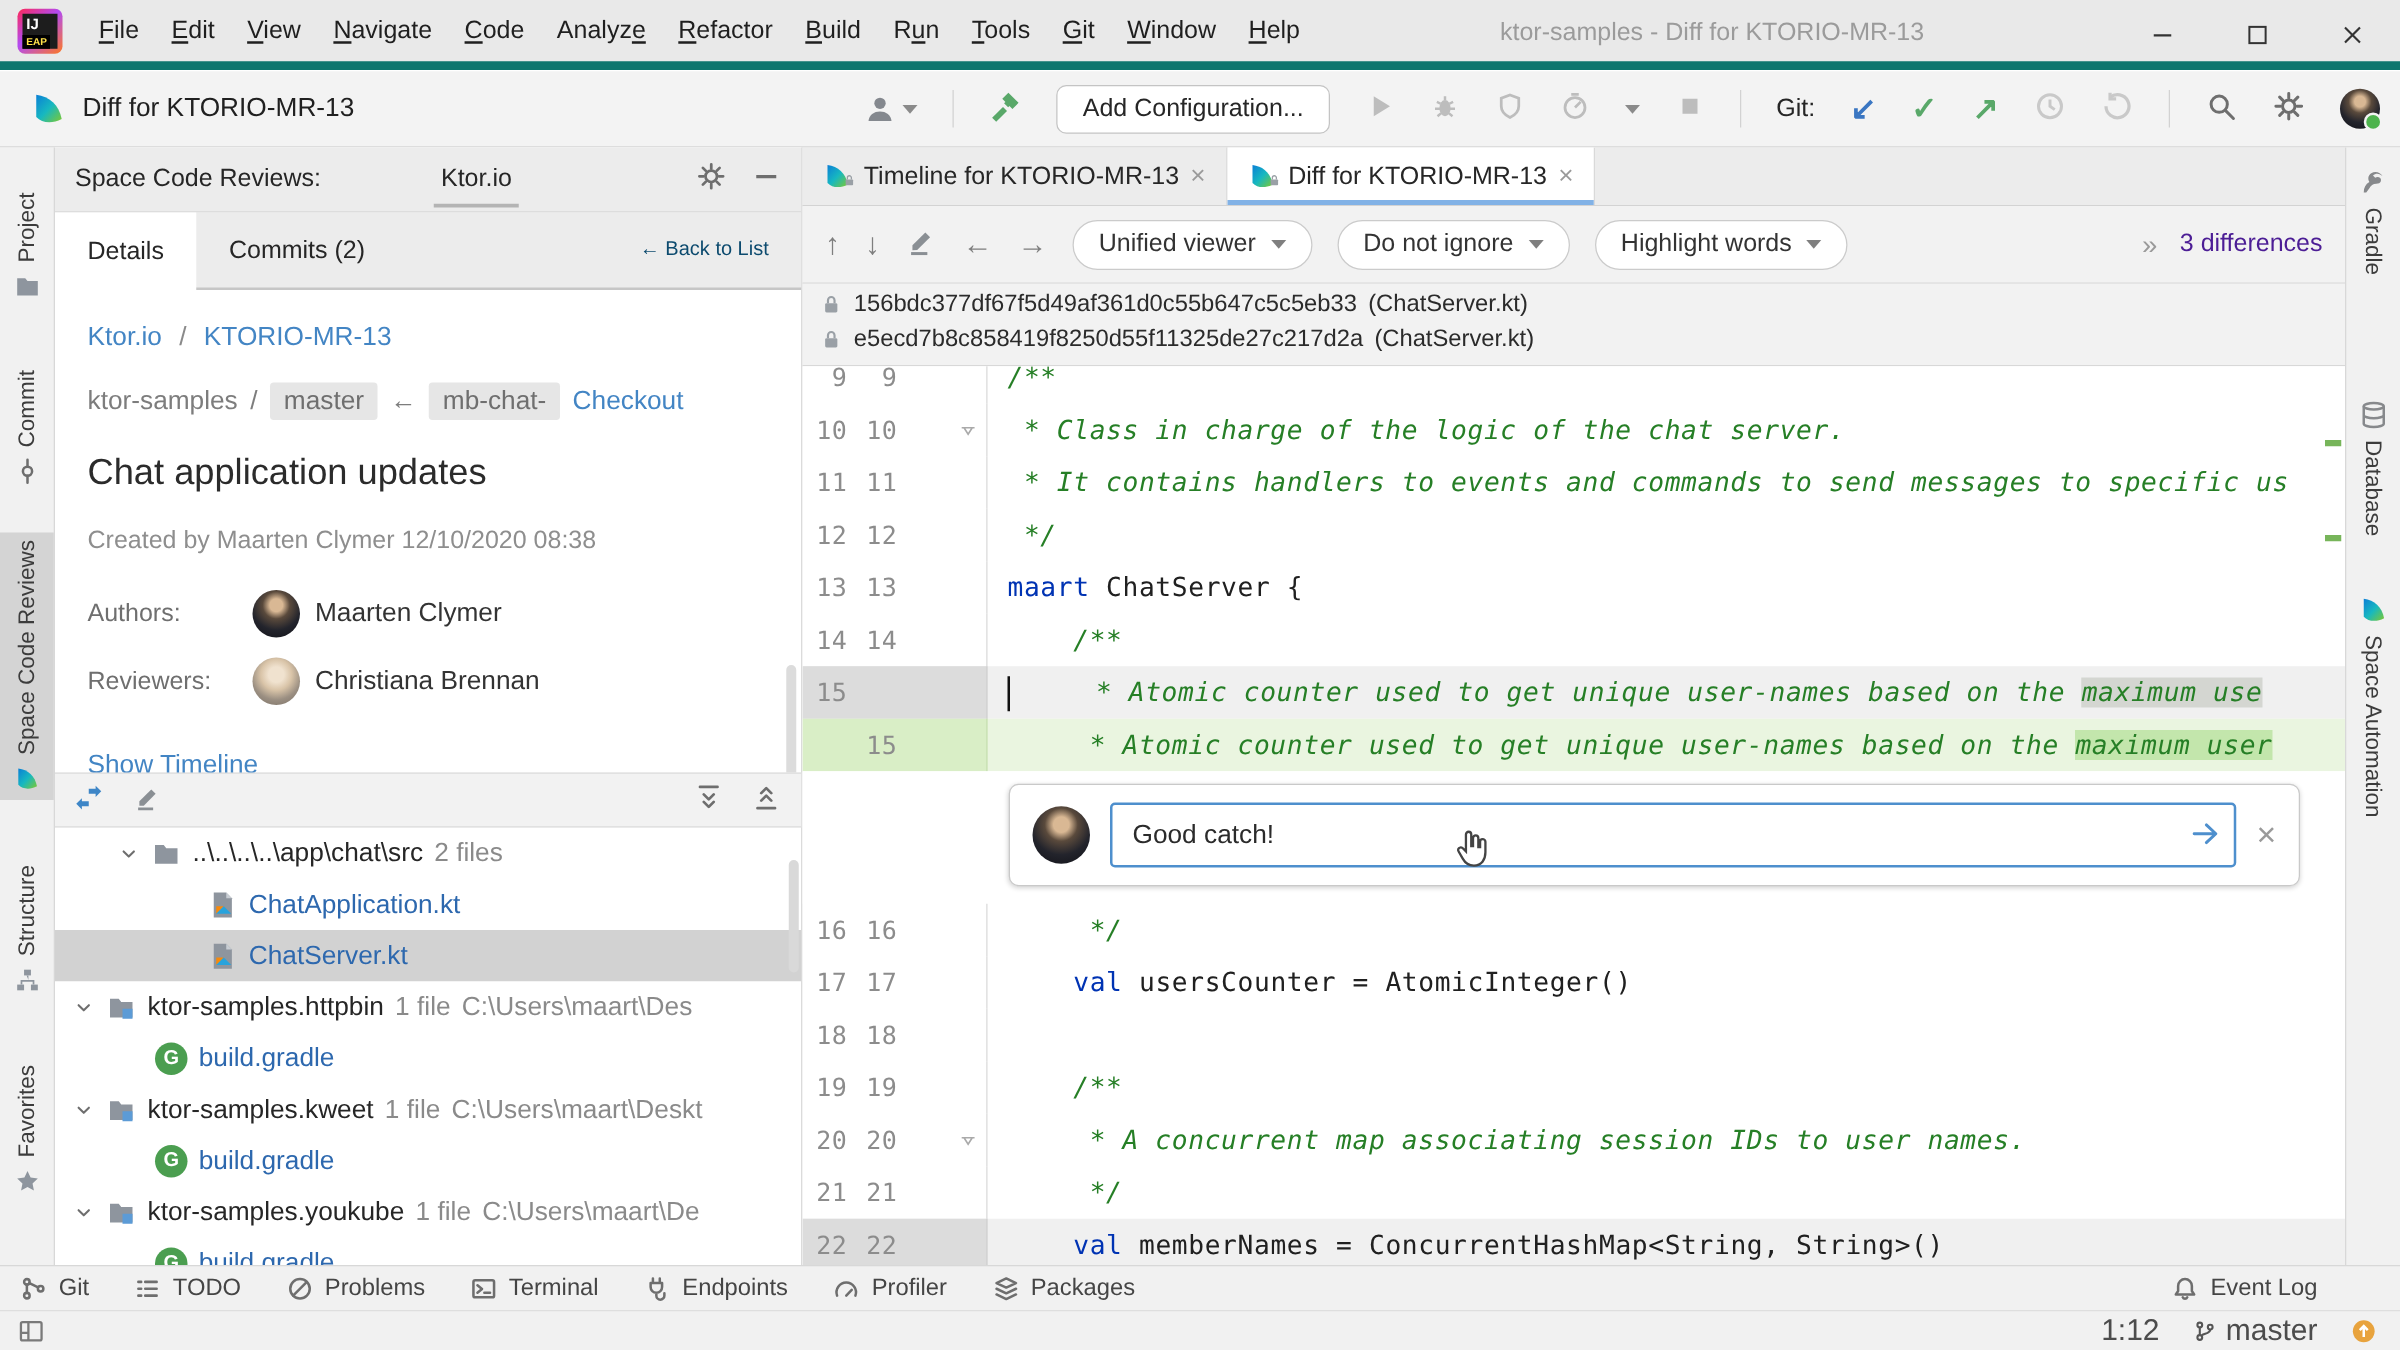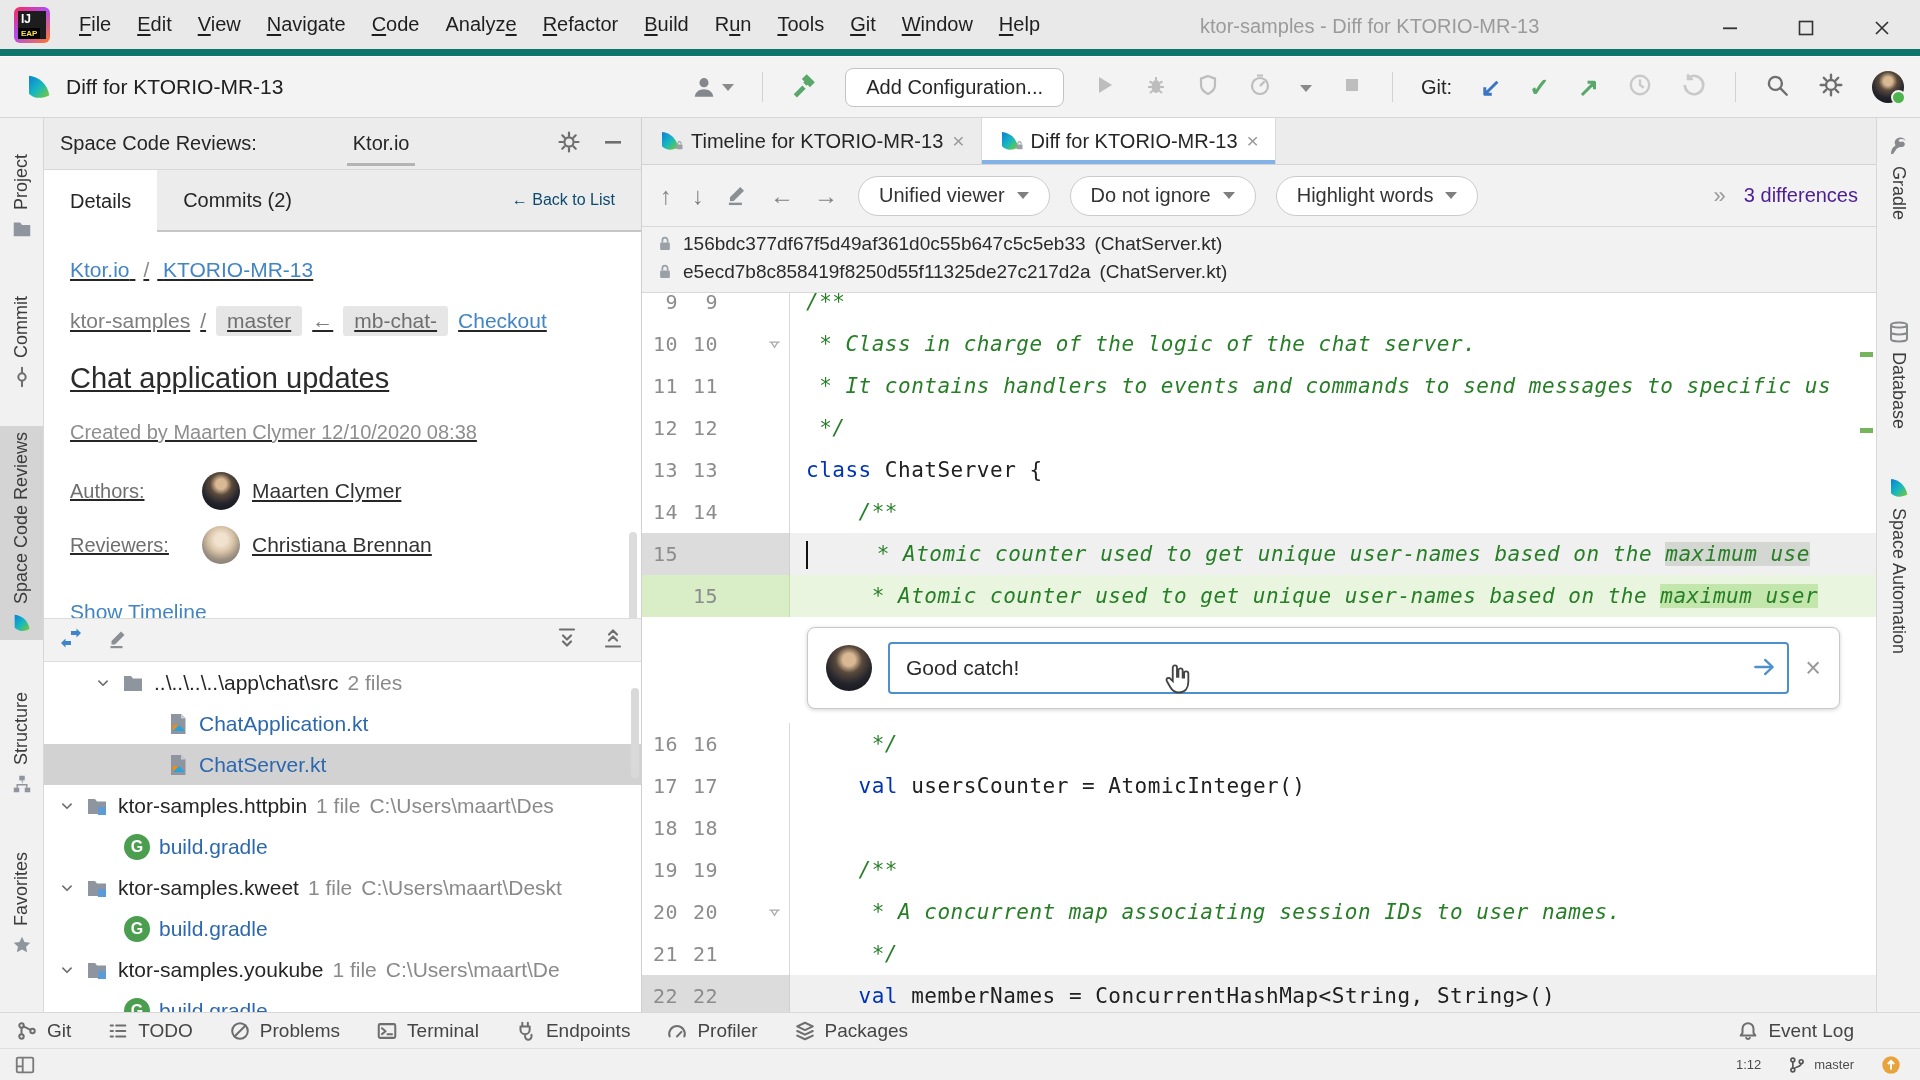--- a/index.html
+++ b/index.html
@@ -55,7 +55,7 @@
   .rp-tab { font-size:20px; display:flex; align-items:center; padding:0 26px; color:#262626; }
   .rp-tab.selected { background:#fff; margin-bottom:-2px; }
   .back-link { margin-left:auto; margin-right:26px; align-self:center; font-size:16px; color:#0c4a6e; }
-  .details { height:386px; padding:26px 0 0 26px; position:relative; overflow:hidden; flex:none;text-decoration:underline; }
+  .details { height:386px; padding:26px 0 0 26px; position:relative; overflow:hidden; flex:none; }
   .breadcrumb { font-size:21px; margin-bottom:24px; }
   .breadcrumb a { color:#4385c4; text-decoration:none; }
   .breadcrumb .sep { color:#8a8a8a; margin:0 8px; }

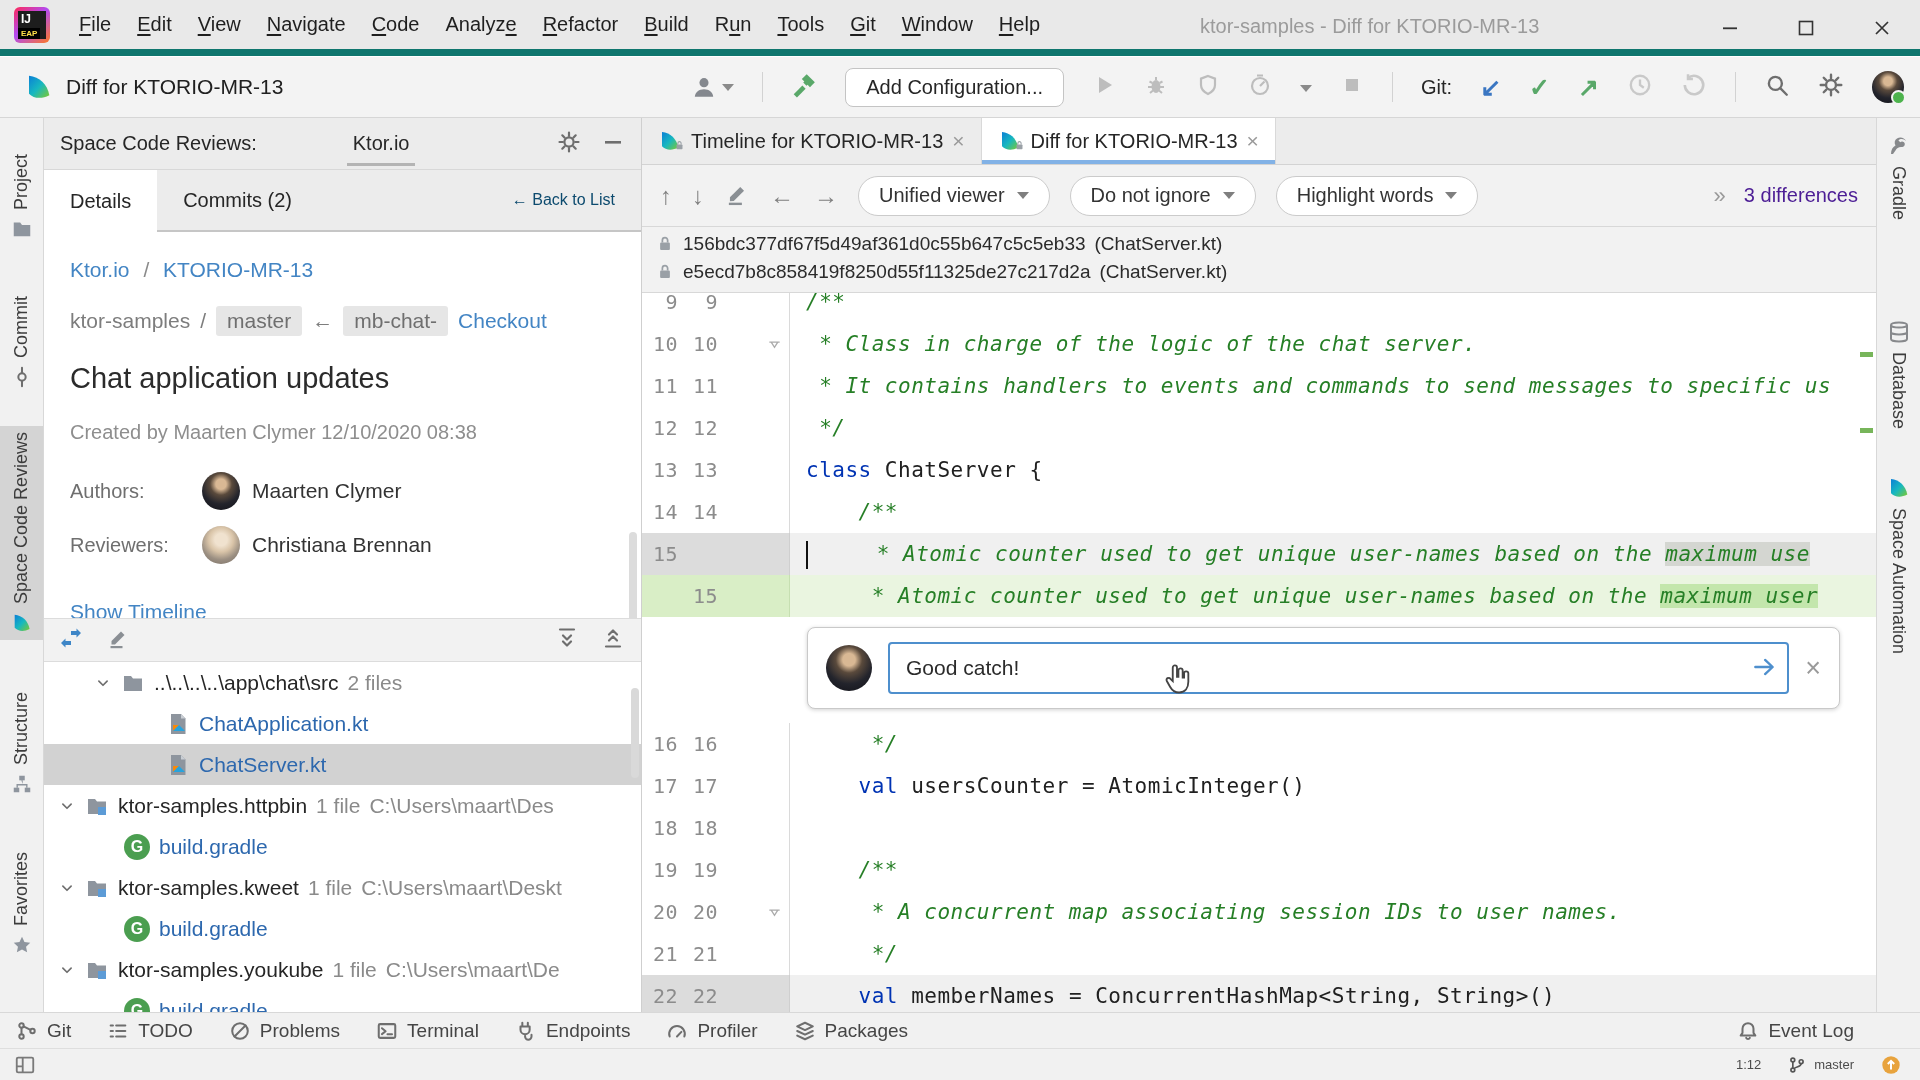--- a/index.html
+++ b/index.html
@@ -655,7 +655,7 @@
         <div class="crow ctx ">
     <span class="gut"><span class="g1">13</span><span class="g2">13</span>
       <span class="foldz"></span></span>
-    <span class="ctext"><span class="seg kw">class</span><span class="seg pl"> ChatServer {</span></span></div>
+    <span class="ctext"><span class="seg kw">maart</span><span class="seg pl"> ChatServer {</span></span></div>
         <div class="crow ctx ">
     <span class="gut"><span class="g1">14</span><span class="g2">14</span>
       <span class="foldz"></span></span>

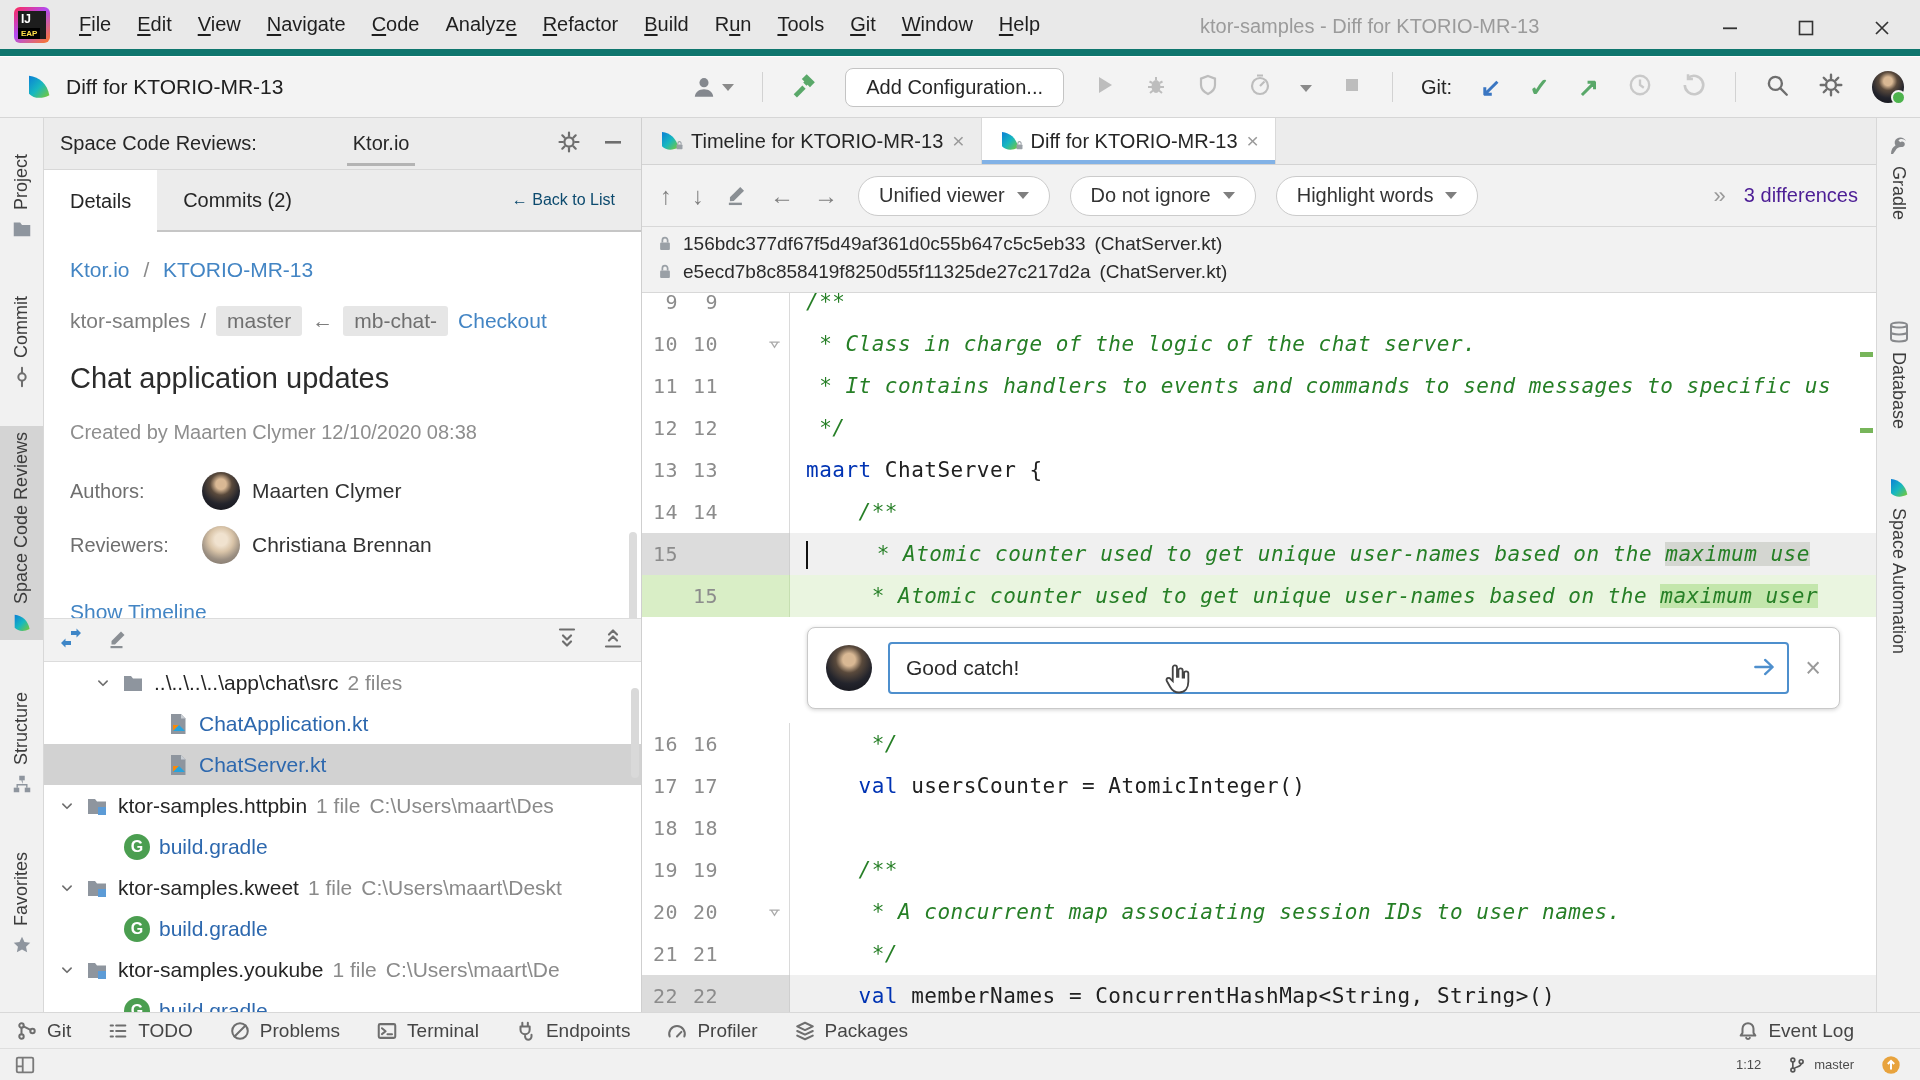--- a/index.html
+++ b/index.html
@@ -134,7 +134,7 @@
   .toolstripe { position:absolute; top:1012px; left:0; width:1920px; height:36px; background:#f1f1f1; border-top:1px solid #d8d8d8; display:flex; align-items:center; padding:0 16px; gap:36px; }
   .ts-btn { display:flex; align-items:center; gap:9px; font-size:19px; color:#454545; }
   .ts-right { margin-left:auto; margin-right:50px; }
-  .statusbar { position:absolute; top:1048px; left:0; width:1920px; height:32px; background:#f1f1f1; border-top:1px solid #dedede; display:flex; align-items:center; padding:0 14px; font-size:13px; color:#4c4c4c; }
+  .statusbar { position:absolute; top:1048px; left:0; width:1920px; height:32px; background:#f1f1f1; border-top:1px solid #dedede; display:flex; align-items:center; padding:0 14px; font-size:24px; color:#4c4c4c; }
   .sb-right { margin-left:auto; display:flex; align-items:center; gap:26px; margin-right:4px; }
   .sb-item { display:flex; align-items:center; gap:7px; }
 </style>

